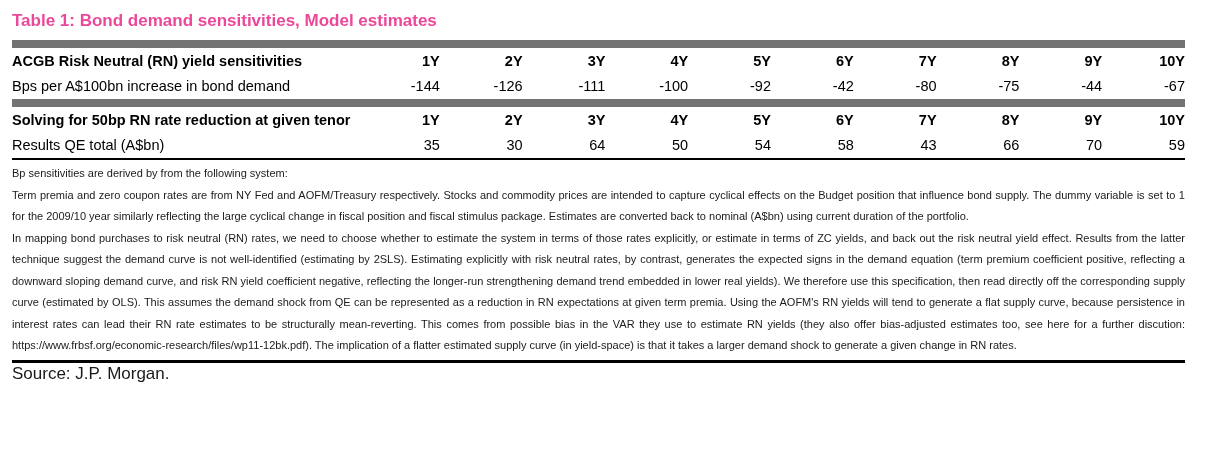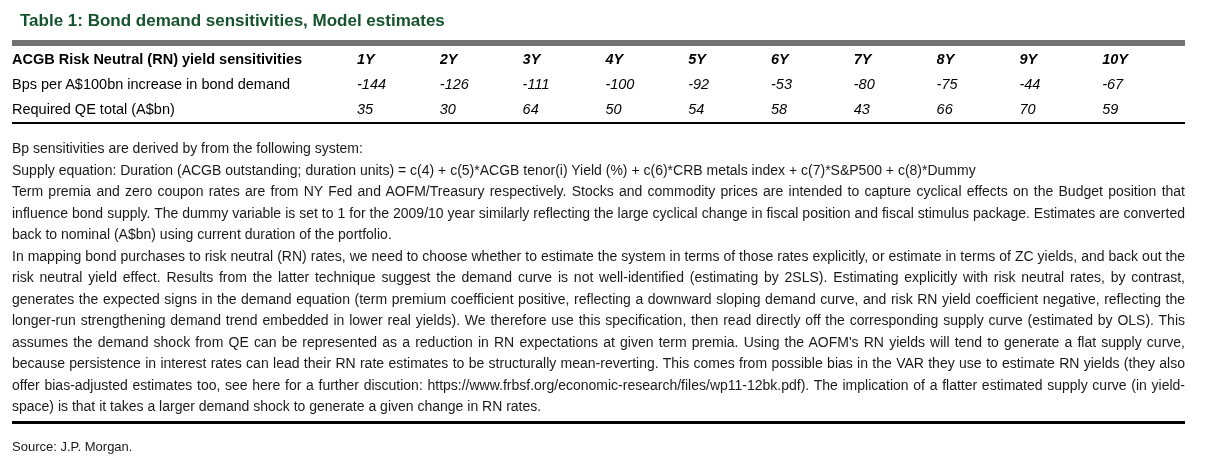--- a/index.html
+++ b/index.html
@@ -17,11 +17,11 @@
     padding: 6px 30px 0 12px;
   }
   .title {
-    color: #14532d;
+    color: #ec4899;
     font-size: 17px;
     font-weight: 700;
     line-height: 22px;
-    margin: 4px 0 8px 8px;
+    margin: 4px 0 8px 0;
   }
   table.tbl {
     width: 1173px;

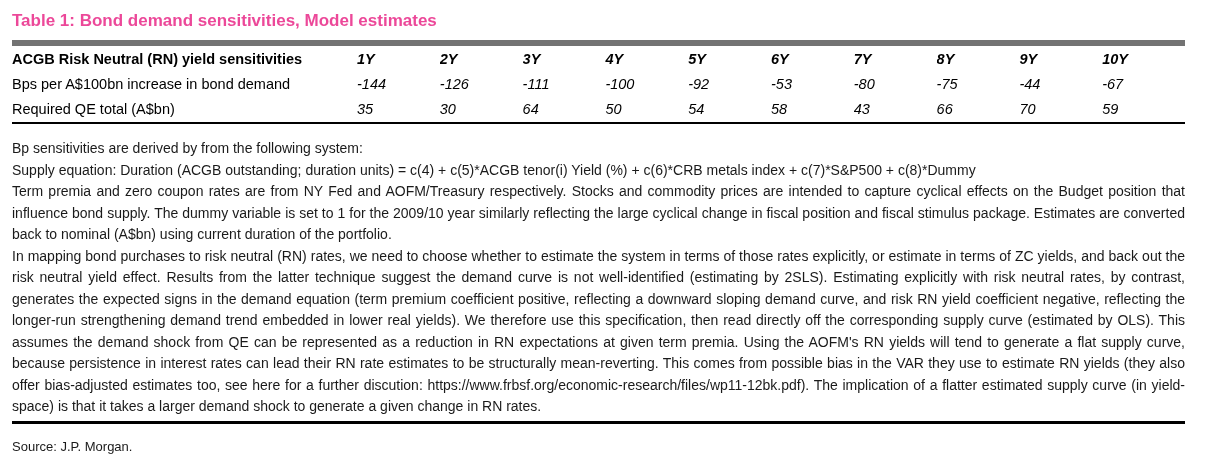--- a/index.html
+++ b/index.html
@@ -37,7 +37,7 @@
     white-space: nowrap;
     overflow: hidden;
   }
-  tr.sec-head { border-top: 6px solid #737373; }
+  tr.sec-head { border-top: 8px solid #737373; }
   tr.sec-head td { font-weight: 700; padding-top: 3px; }
   td.lbl { text-align: left; }
   td.num { text-align: left; font-style: italic; }

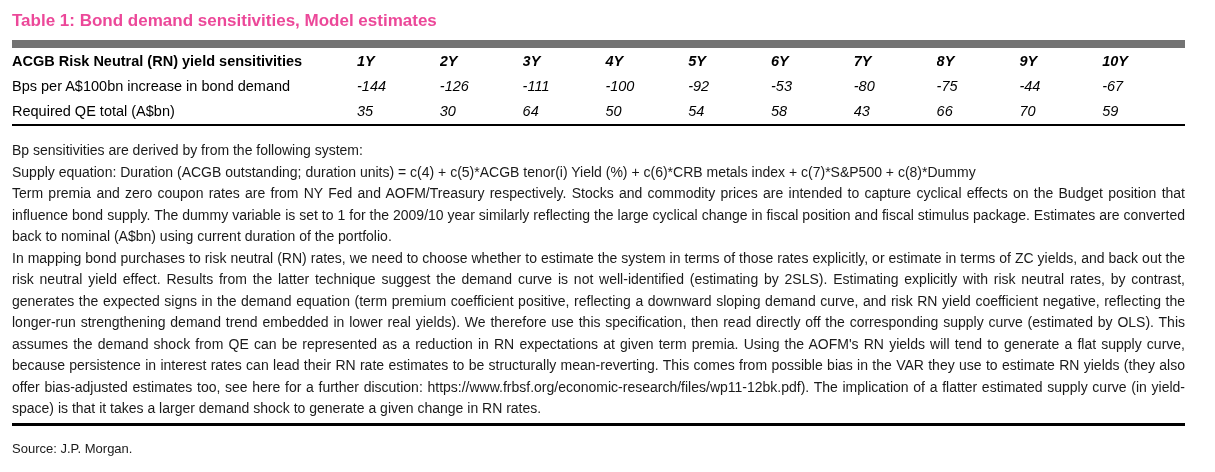--- a/index.html
+++ b/index.html
@@ -40,7 +40,7 @@
   tr.sec-head { border-top: 8px solid #737373; }
   tr.sec-head td { font-weight: 700; padding-top: 3px; }
   td.lbl { text-align: left; }
-  td.num { text-align: left; font-style: italic; }
+  td.num { text-align: right; }
   .notes {
     margin-top: 14px;
     font-size: 14px;

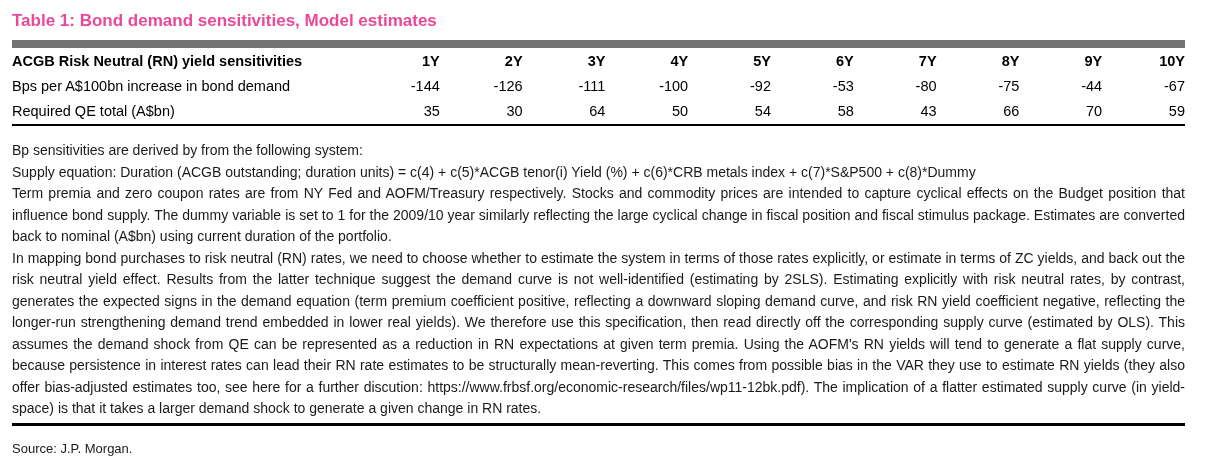--- a/index.html
+++ b/index.html
@@ -103,7 +103,7 @@
         <td class="num">-111</td>
         <td class="num">-100</td>
         <td class="num">-92</td>
-        <td class="num">-53</td>
+        <td class="num">-42</td>
         <td class="num">-80</td>
         <td class="num">-75</td>
         <td class="num">-44</td>

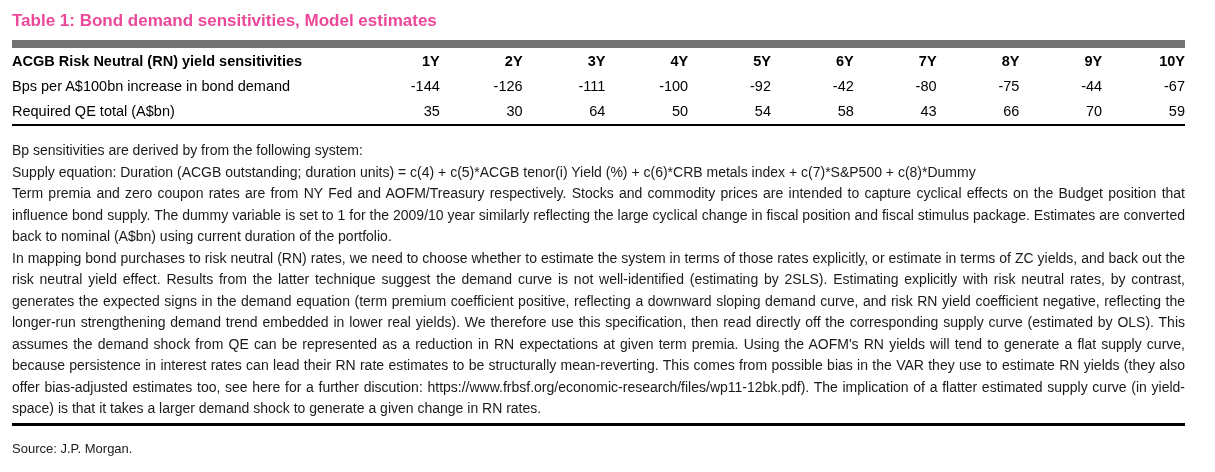--- a/index.html
+++ b/index.html
@@ -109,6 +109,19 @@
         <td class="num">-44</td>
         <td class="num">-67</td>
       </tr>
+      <tr class="sec-head">
+        <td class="lbl">Solving for 50bp RN rate reduction at given tenor</td>
+        <td class="num">1Y</td>
+        <td class="num">2Y</td>
+        <td class="num">3Y</td>
+        <td class="num">4Y</td>
+        <td class="num">5Y</td>
+        <td class="num">6Y</td>
+        <td class="num">7Y</td>
+        <td class="num">8Y</td>
+        <td class="num">9Y</td>
+        <td class="num">10Y</td>
+      </tr>
       <tr>
         <td class="lbl">Required QE total (A$bn)</td>
         <td class="num">35</td>

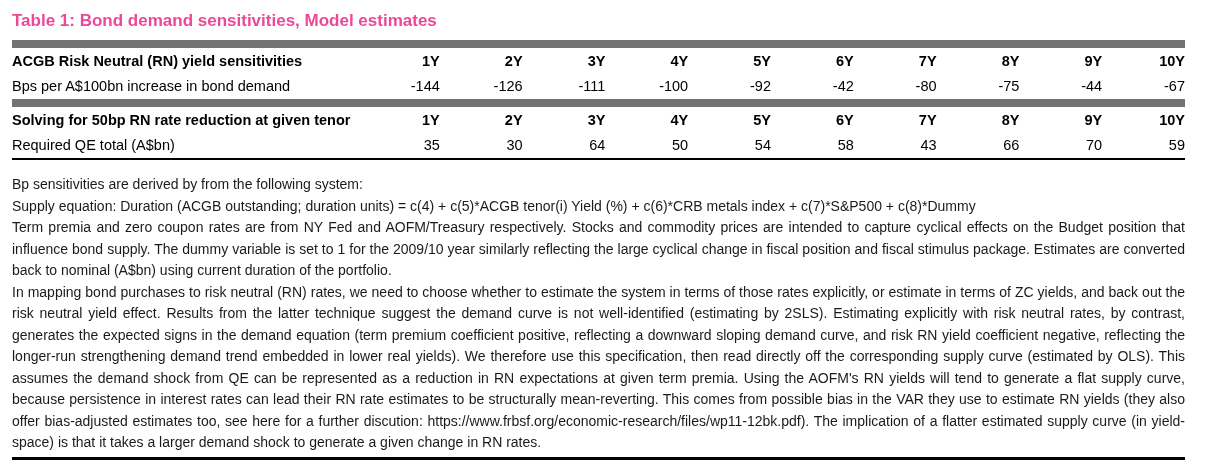--- a/index.html
+++ b/index.html
@@ -123,7 +123,7 @@
         <td class="num">10Y</td>
       </tr>
       <tr>
-        <td class="lbl">Required QE total (A$bn)</td>
+        <td class="lbl">Results QE total (A$bn)</td>
         <td class="num">35</td>
         <td class="num">30</td>
         <td class="num">64</td>

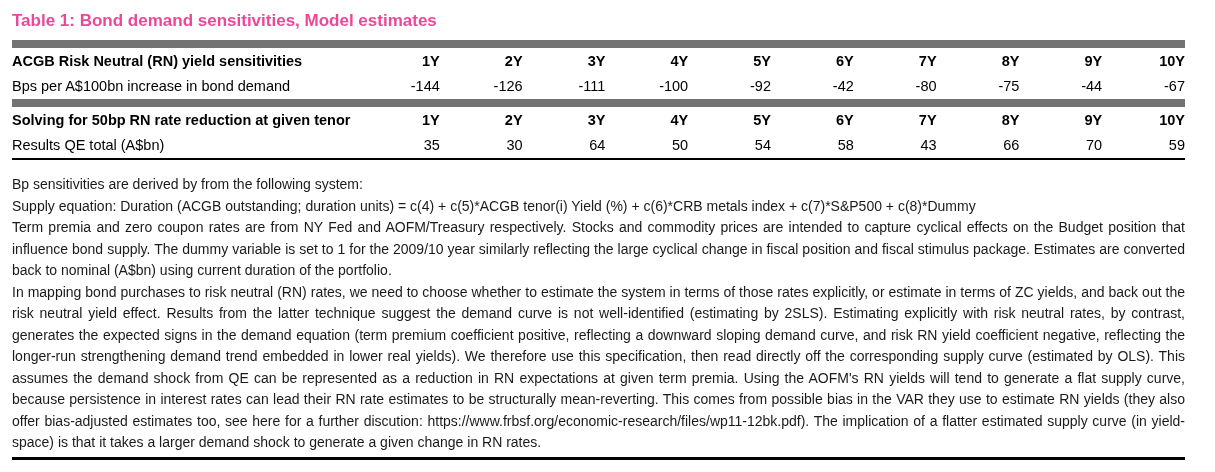--- a/index.html
+++ b/index.html
@@ -42,8 +42,8 @@
   td.lbl { text-align: left; }
   td.num { text-align: right; }
   .notes {
-    margin-top: 14px;
-    font-size: 14px;
+    margin-top: 3px;
+    font-size: 11px;
     line-height: 21.5px;
     color: #1a1a1a;
     text-align: justify;

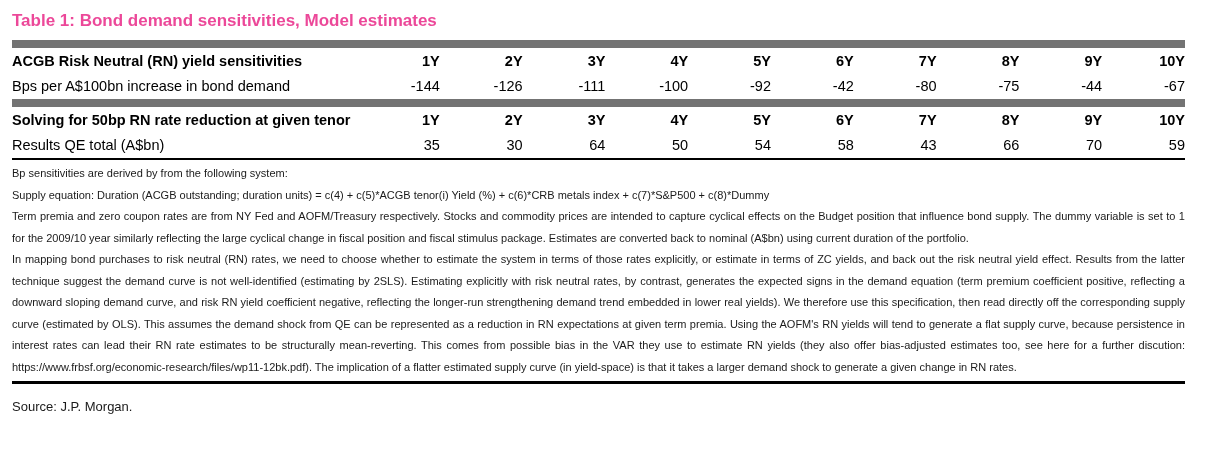--- a/index.html
+++ b/index.html
@@ -140,7 +140,6 @@
 
   <div class="notes">
     <p>Bp sensitivities are derived by from the following system:</p>
-    <p>Supply equation: Duration (ACGB outstanding; duration units) = c(4) + c(5)*ACGB tenor(i) Yield (%) + c(6)*CRB metals index + c(7)*S&amp;P500 + c(8)*Dummy</p>
     <p>Term premia and zero coupon rates are from NY Fed and AOFM/Treasury respectively. Stocks and commodity prices are intended to capture cyclical effects on the Budget position that influence bond supply. The dummy variable is set to 1 for the 2009/10 year similarly reflecting the large cyclical change in fiscal position and fiscal stimulus package. Estimates are converted back to nominal (A$bn) using current duration of the portfolio.</p>
     <p>In mapping bond purchases to risk neutral (RN) rates, we need to choose whether to estimate the system in terms of those rates explicitly, or estimate in terms of ZC yields, and back out the risk neutral yield effect. Results from the latter technique suggest the demand curve is not well-identified (estimating by 2SLS). Estimating explicitly with risk neutral rates, by contrast, generates the expected signs in the demand equation (term premium coefficient positive, reflecting a downward sloping demand curve, and risk RN yield coefficient negative, reflecting the longer-run strengthening demand trend embedded in lower real yields). We therefore use this specification, then read directly off the corresponding supply curve (estimated by OLS). This assumes the demand shock from QE can be represented as a reduction in RN expectations at given term premia. Using the AOFM's RN yields will tend to generate a flat supply curve, because persistence in interest rates can lead their RN rate estimates to be structurally mean-reverting. This comes from possible bias in the VAR they use to estimate RN yields (they also offer bias-adjusted estimates too, see here for a further discution: https://www.frbsf.org/economic-research/files/wp11-12bk.pdf). The implication of a flatter estimated supply curve (in yield-space) is that it takes a larger demand shock to generate a given change in RN rates.</p>
   </div>

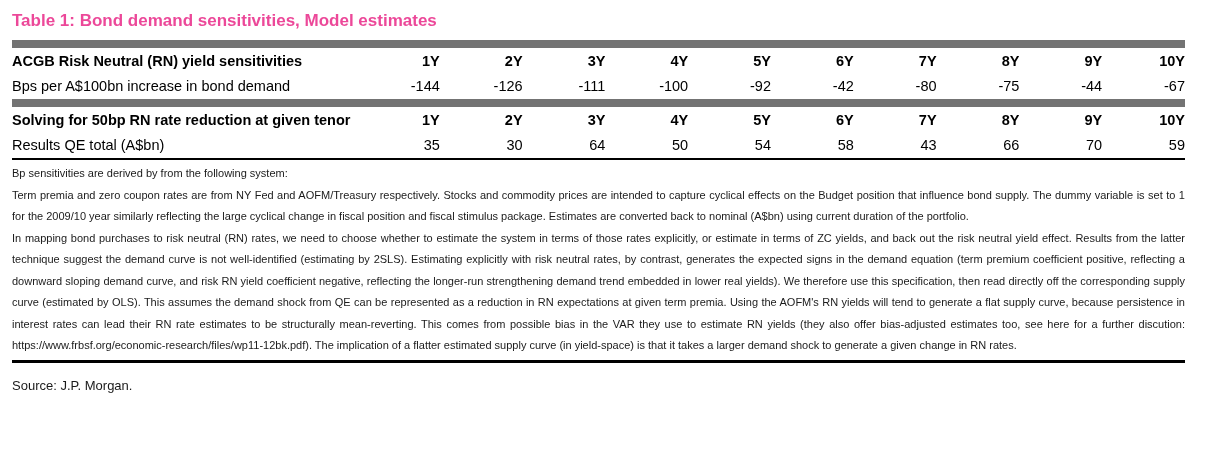--- a/index.html
+++ b/index.html
@@ -56,8 +56,8 @@
     height: 0;
   }
   .source {
-    margin-top: 15px;
-    font-size: 13px;
+    margin-top: 1px;
+    font-size: 17px;
     color: #1a1a1a;
   }
 </style>

